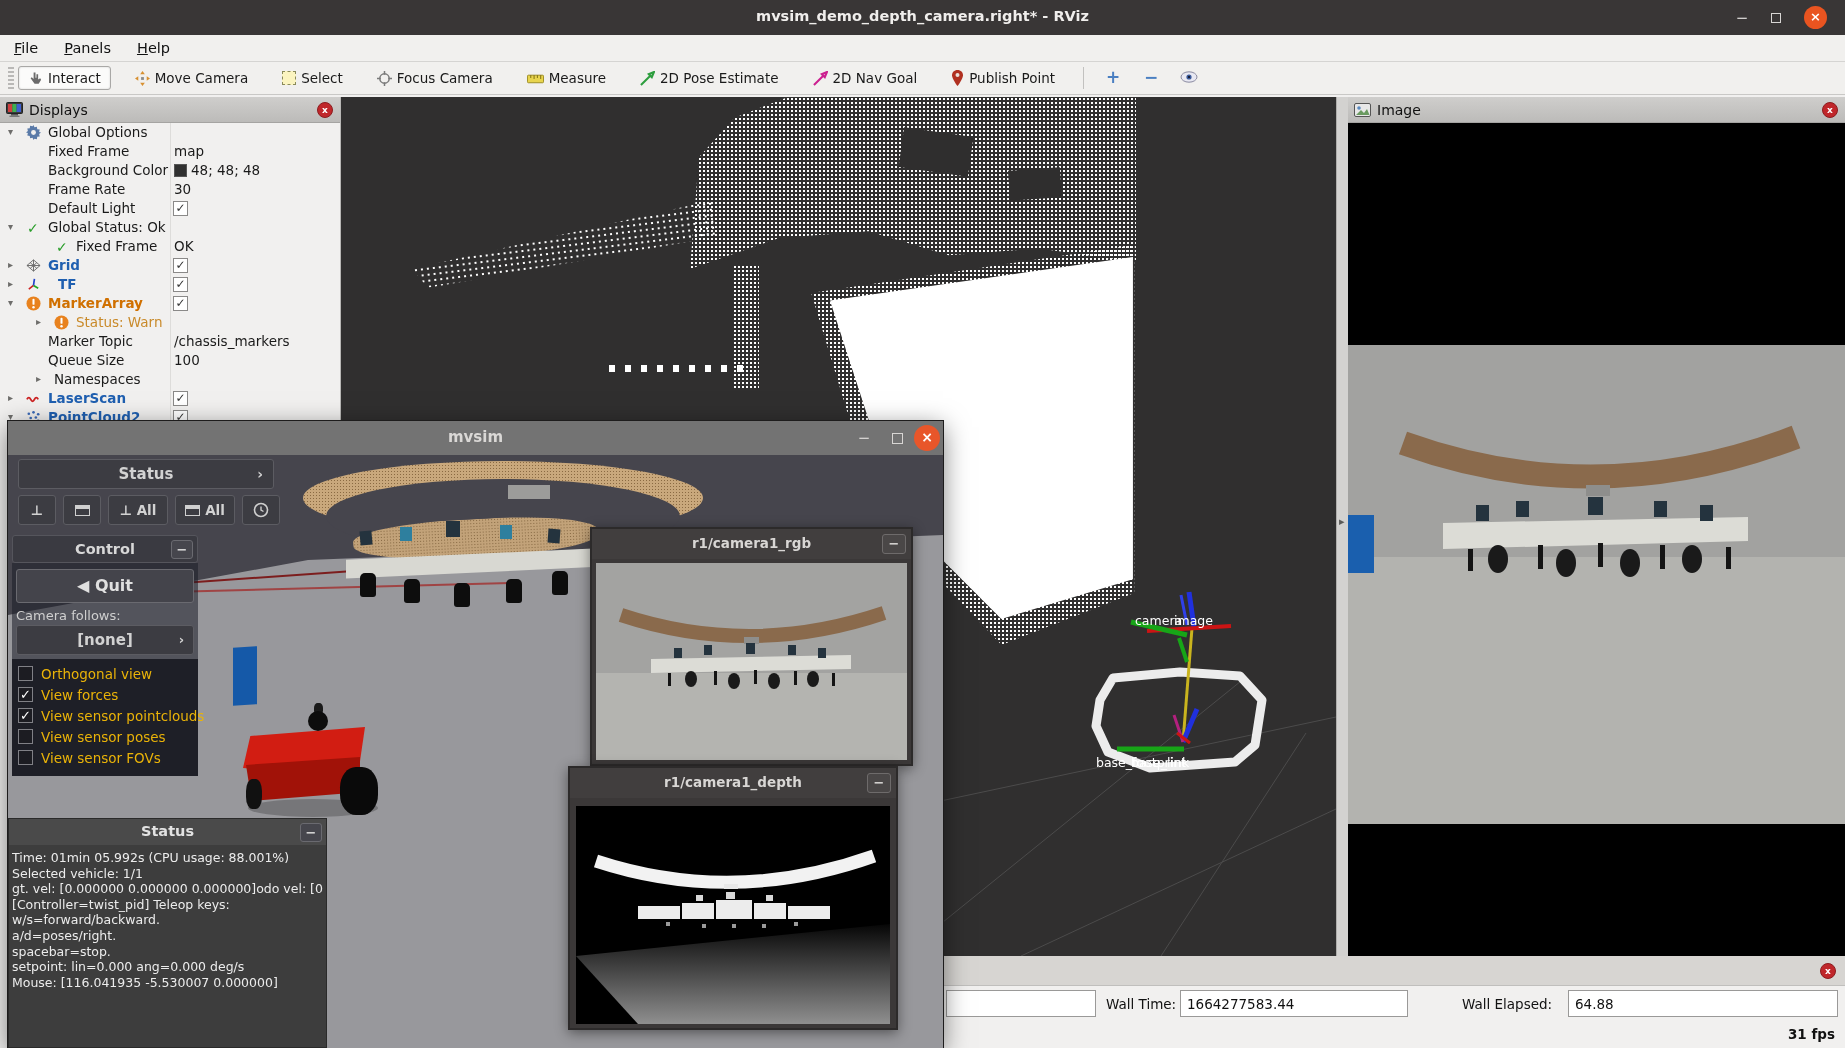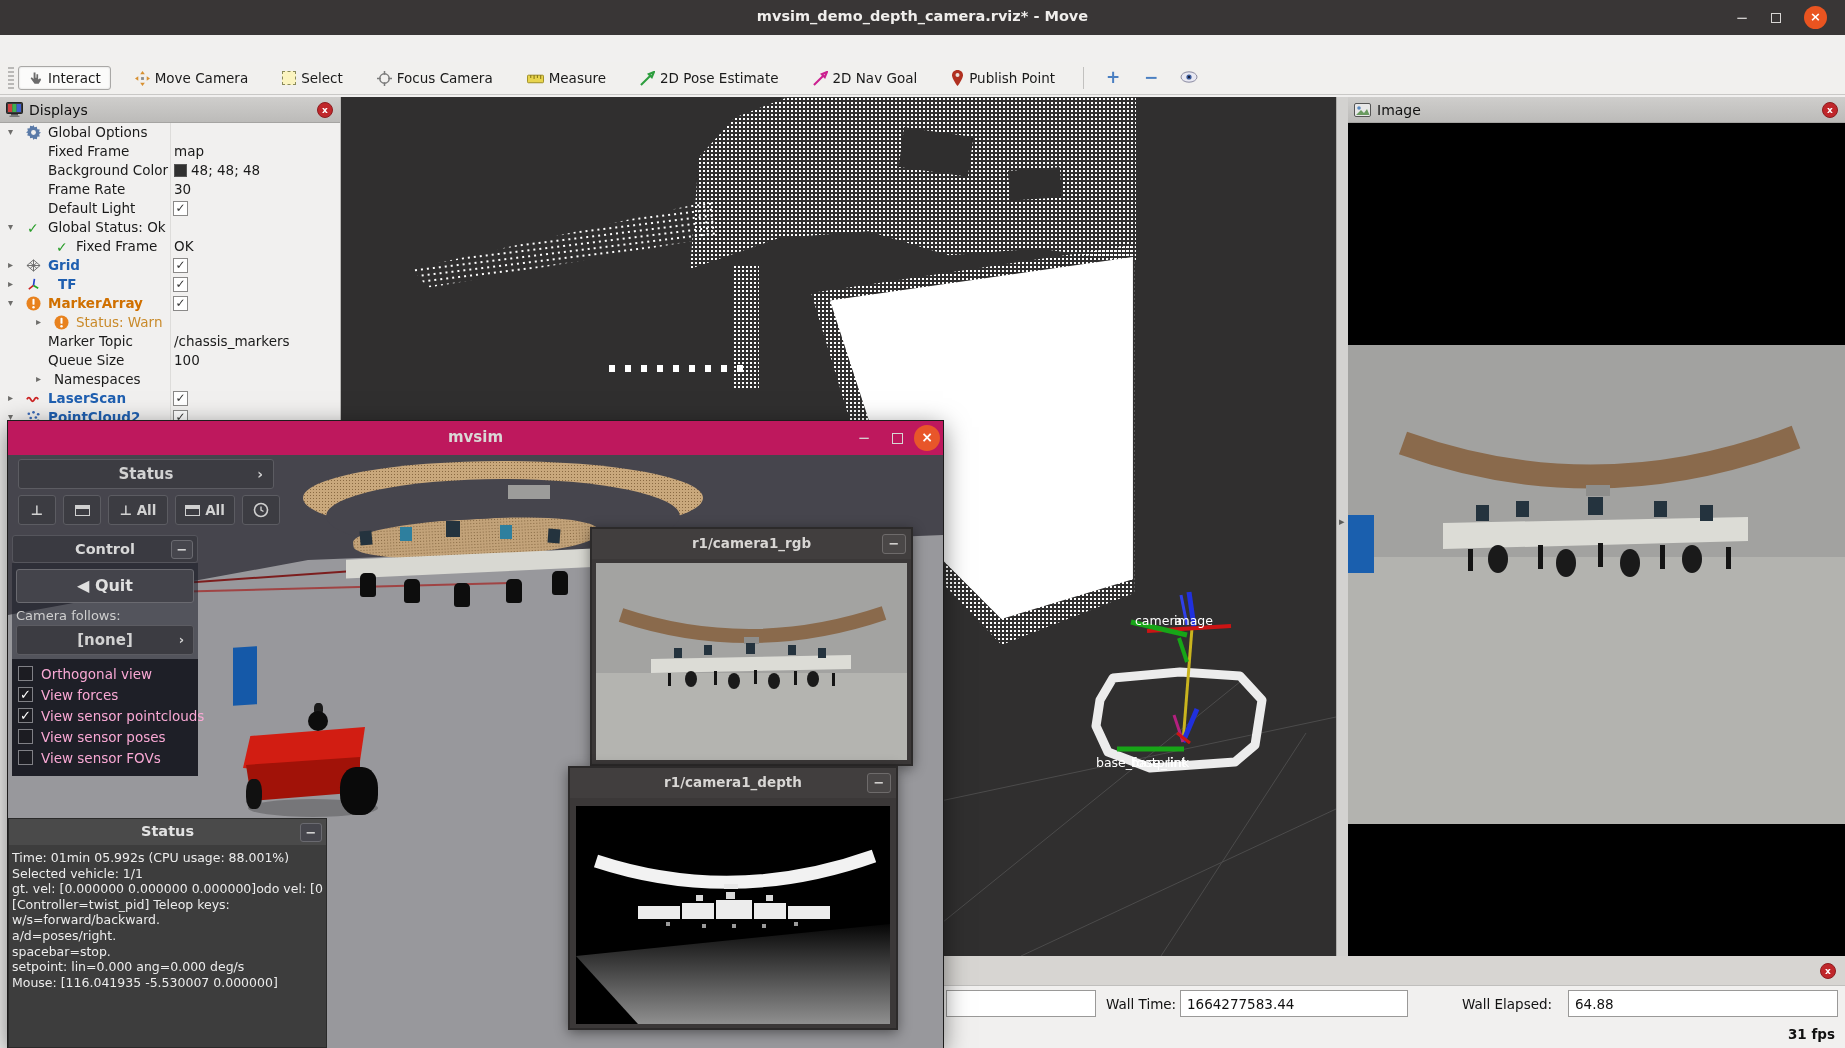--- a/index.html
+++ b/index.html
@@ -147,7 +147,7 @@
 <div id="root">
 
   <div class="titlebar">
-    <span class="wtitle">mvsim_demo_depth_camera.rviz* - Move</span>
+    <span class="wtitle">mvsim_demo_depth_camera.right* - RViz</span>
     <span class="wbtn minimize">−</span>
     <span class="wbtn maximize"><i></i></span>
     <span class="closecircle">×</span>

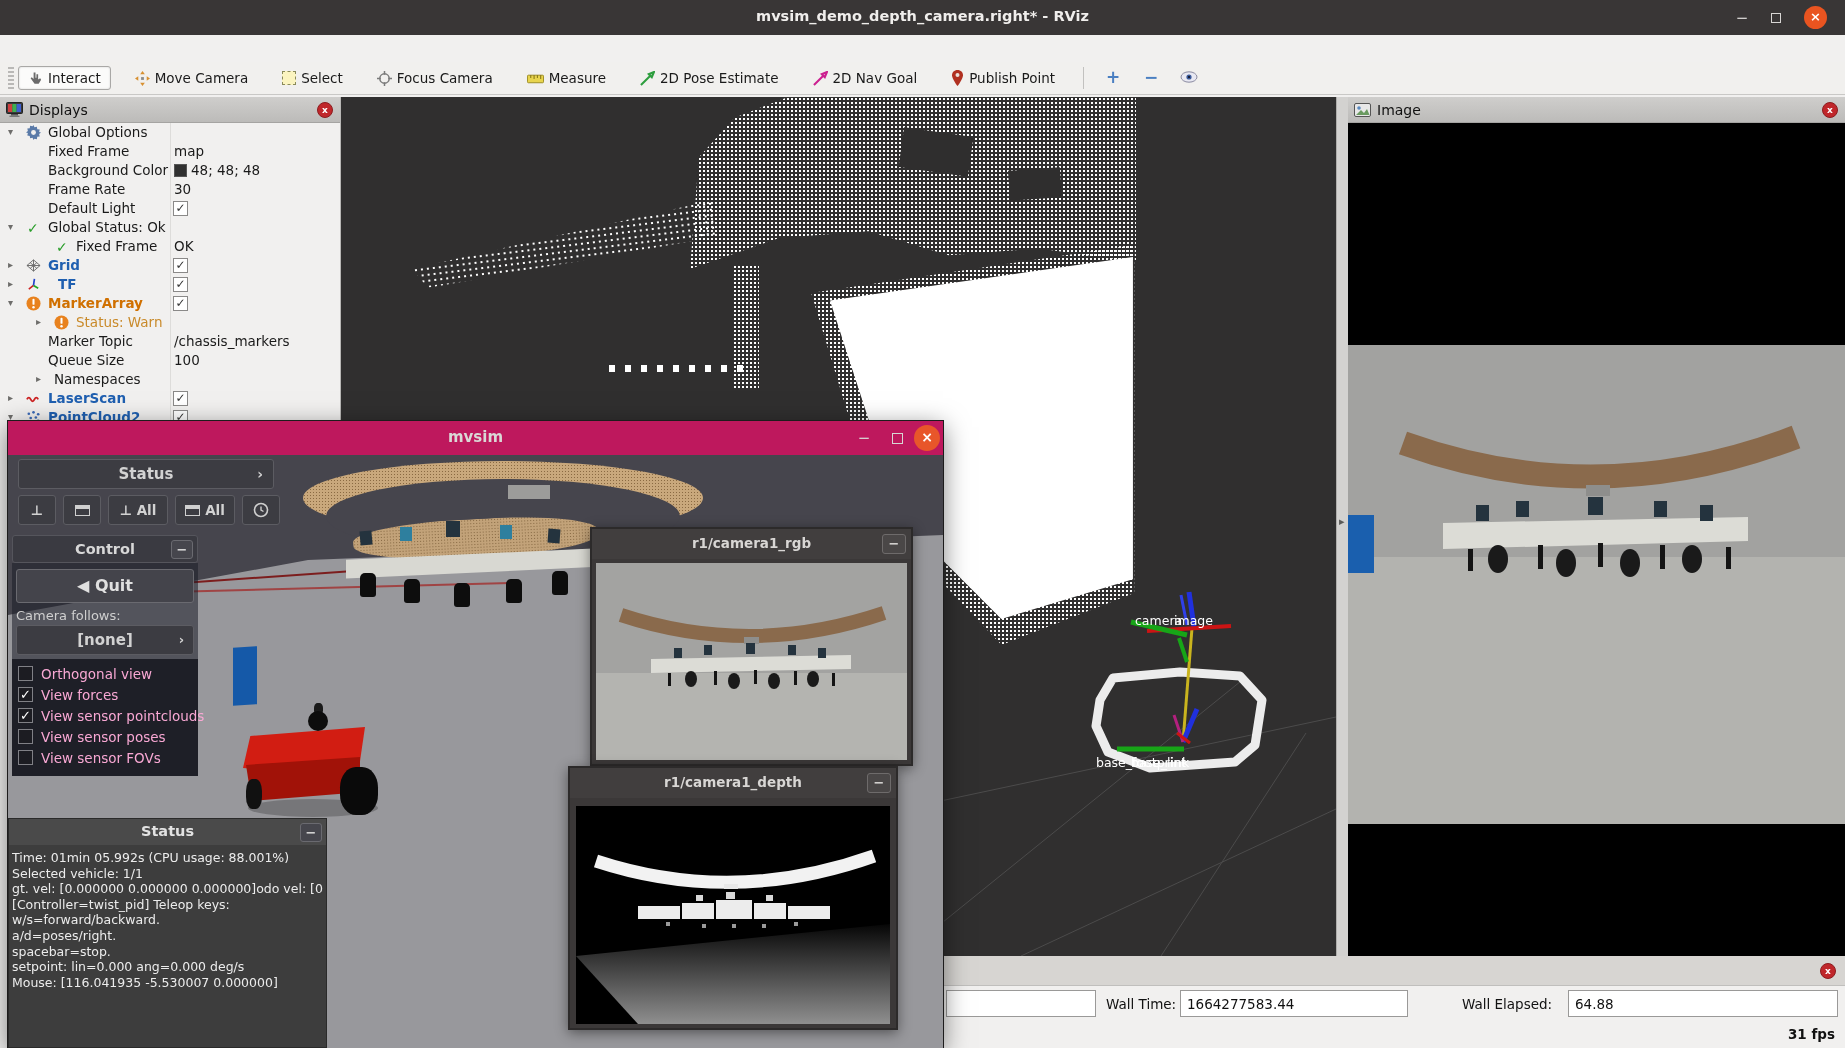--- a/index.html
+++ b/index.html
@@ -153,6 +153,11 @@
     <span class="closecircle">×</span>
   </div>
 
+  <div class="menubar">
+    <span class="menuitem"><span class="mkey">F</span><span>ile</span></span>
+    <span class="menuitem"><span class="mkey">P</span><span>anels</span></span>
+    <span class="menuitem"><span class="mkey">H</span><span>elp</span></span>
+  </div>
 
   <div class="toolbar">
     <span class="tb-handle"></span>

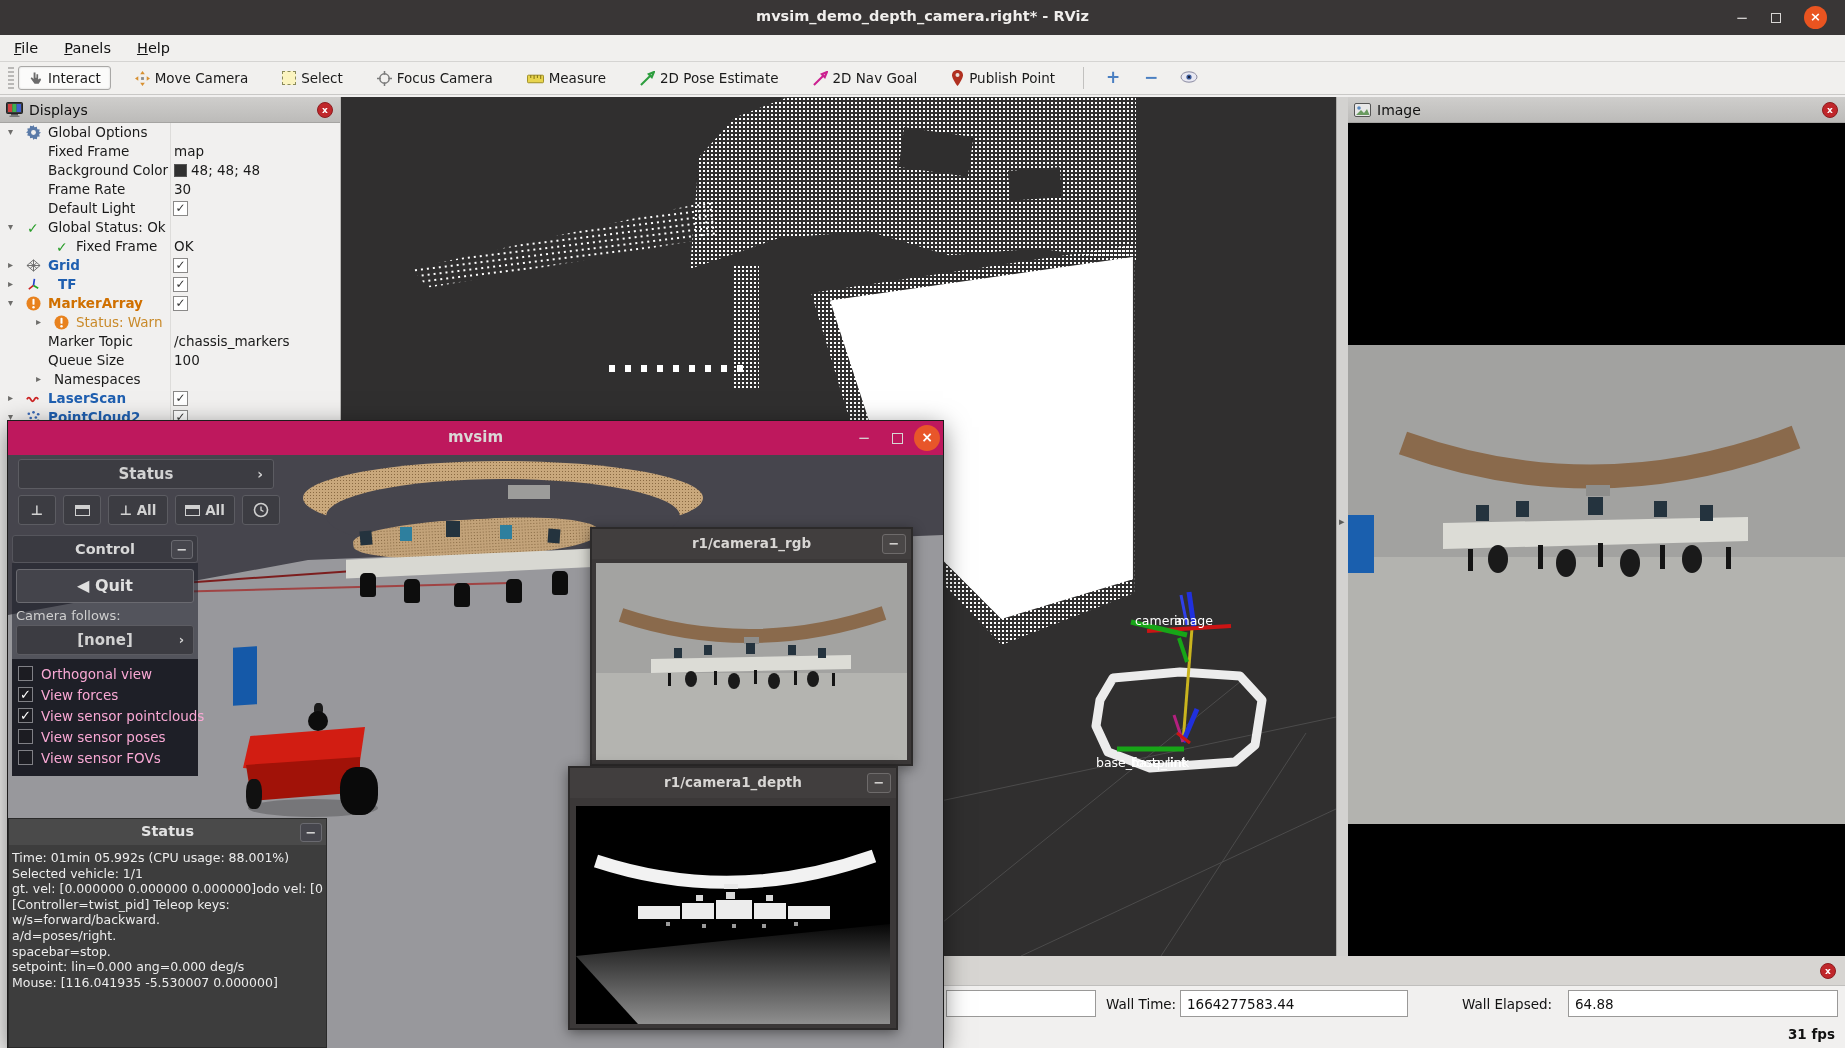--- a/index.html
+++ b/index.html
@@ -79,7 +79,7 @@
 
   
   .mvsim { position:absolute; left:8px; top:421px; width:935px; height:627px; background:#46454d; box-shadow:0 0 0 1px #1d1c1c, 0 6px 24px rgba(0,0,0,.5); overflow:hidden; }
-  .mv-titlebar { position:absolute; left:0; top:0; width:100%; height:34px; background:#be185d;padding-left:47px; }
+  .mv-titlebar { position:absolute; left:0; top:0; width:100%; height:34px; background:#737373;padding-left:47px; }
   .mv-title { position:absolute; left:50%; top:7px; transform:translateX(-50%); color:#dad8d6; font-weight:bold; font-size:15px; }
   .mv-min { position:absolute; left:845px; top:6px; width:22px; height:22px; color:#d8d6d4; text-align:center; line-height:22px; font-size:15px; }
   .mv-max { position:absolute; left:878px; top:6px; width:22px; height:22px; }

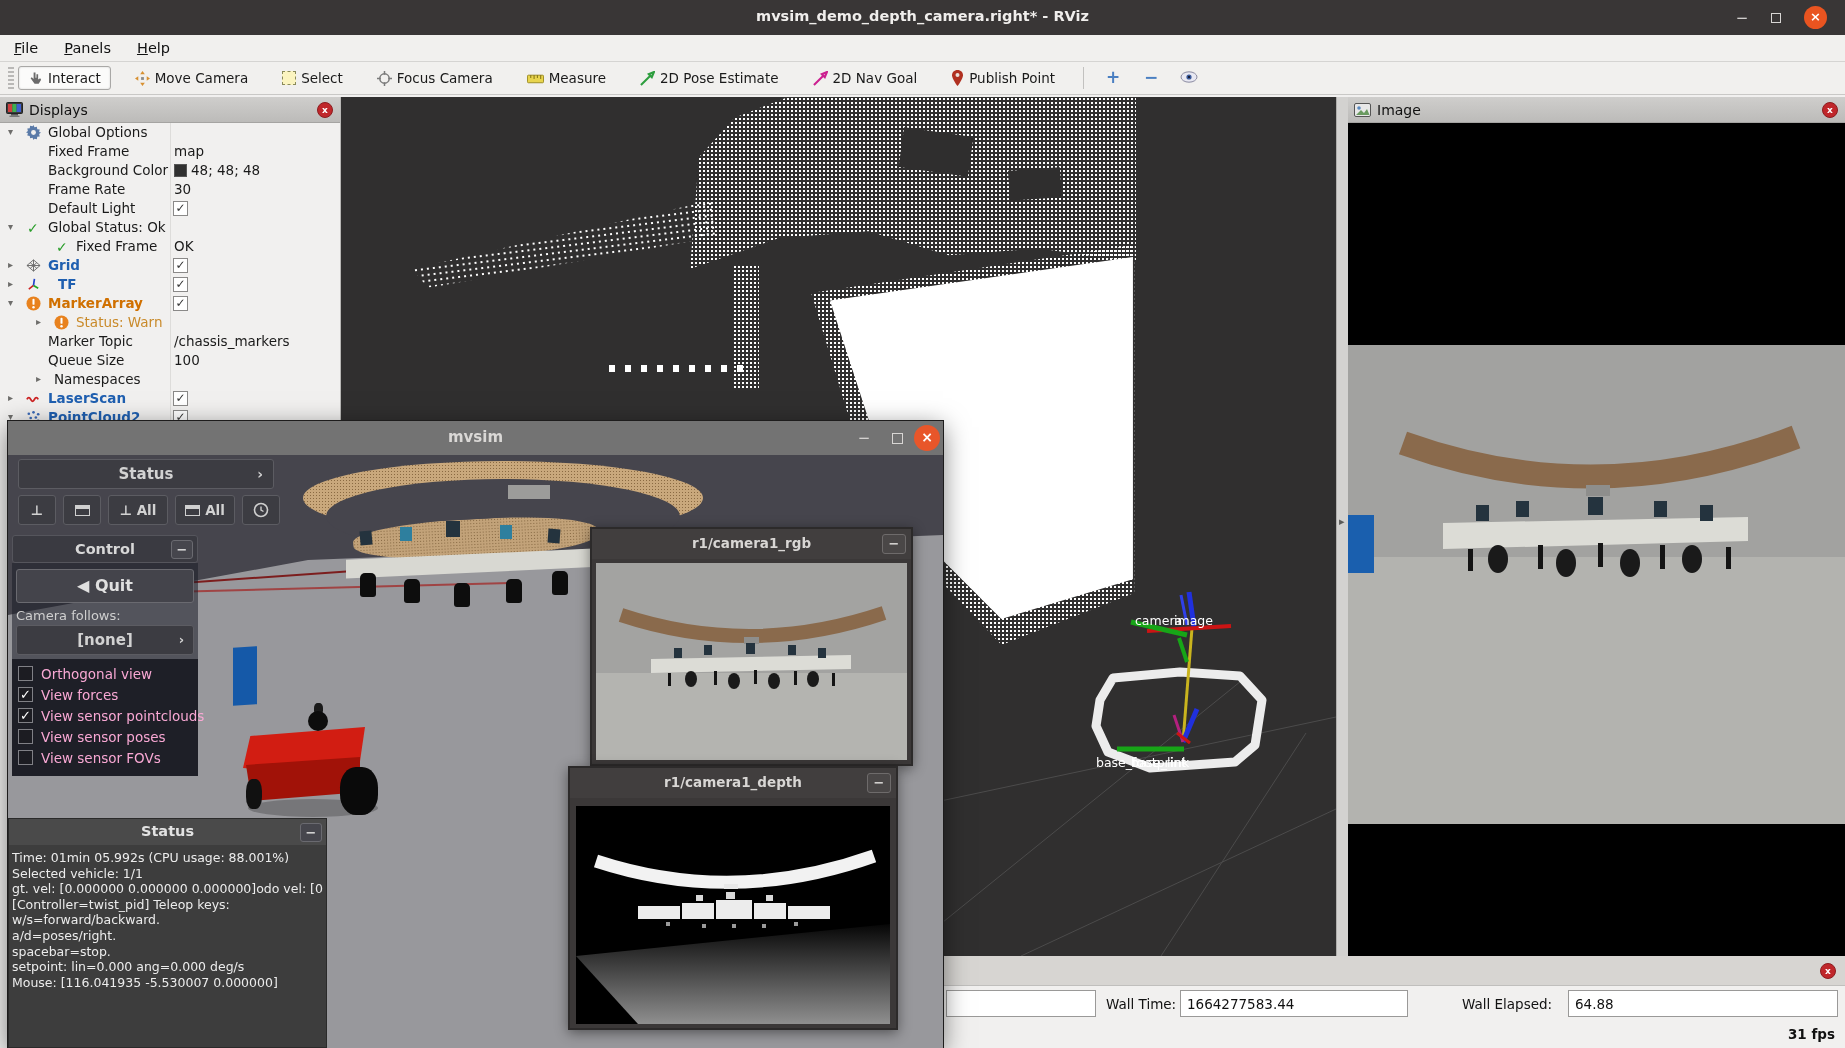--- a/index.html
+++ b/index.html
@@ -125,7 +125,7 @@
   .opts { background:rgba(18,20,28,.82); padding:4px 0 6px 2px; }
   .opt { position:relative; height:19px; margin:2px 0; }
   .opt .ocb { position:absolute; left:4px; top:1px; width:15px; height:15px; background:#1c1c22; border:1px solid #808086; text-align:center; line-height:14px; font-size:13px; color:#fff; font-weight:bold; }
-  .opt .olabel { position:absolute; left:27px; top:1px; font-size:13.5px; color:#f9a8d4; white-space:nowrap; }
+  .opt .olabel { position:absolute; left:27px; top:1px; font-size:13.5px; color:#eab308; white-space:nowrap; }
 
   .mv-status { position:absolute; left:0; top:397px; width:319px; height:230px; background:rgba(56,56,56,.95); border:1px solid #2a2a2a; }
   .mv-status-head { position:relative; height:26px; background:rgba(92,92,92,.45); text-align:center; color:#e2e2e2; font-weight:bold; font-size:14.5px; line-height:25px; }

